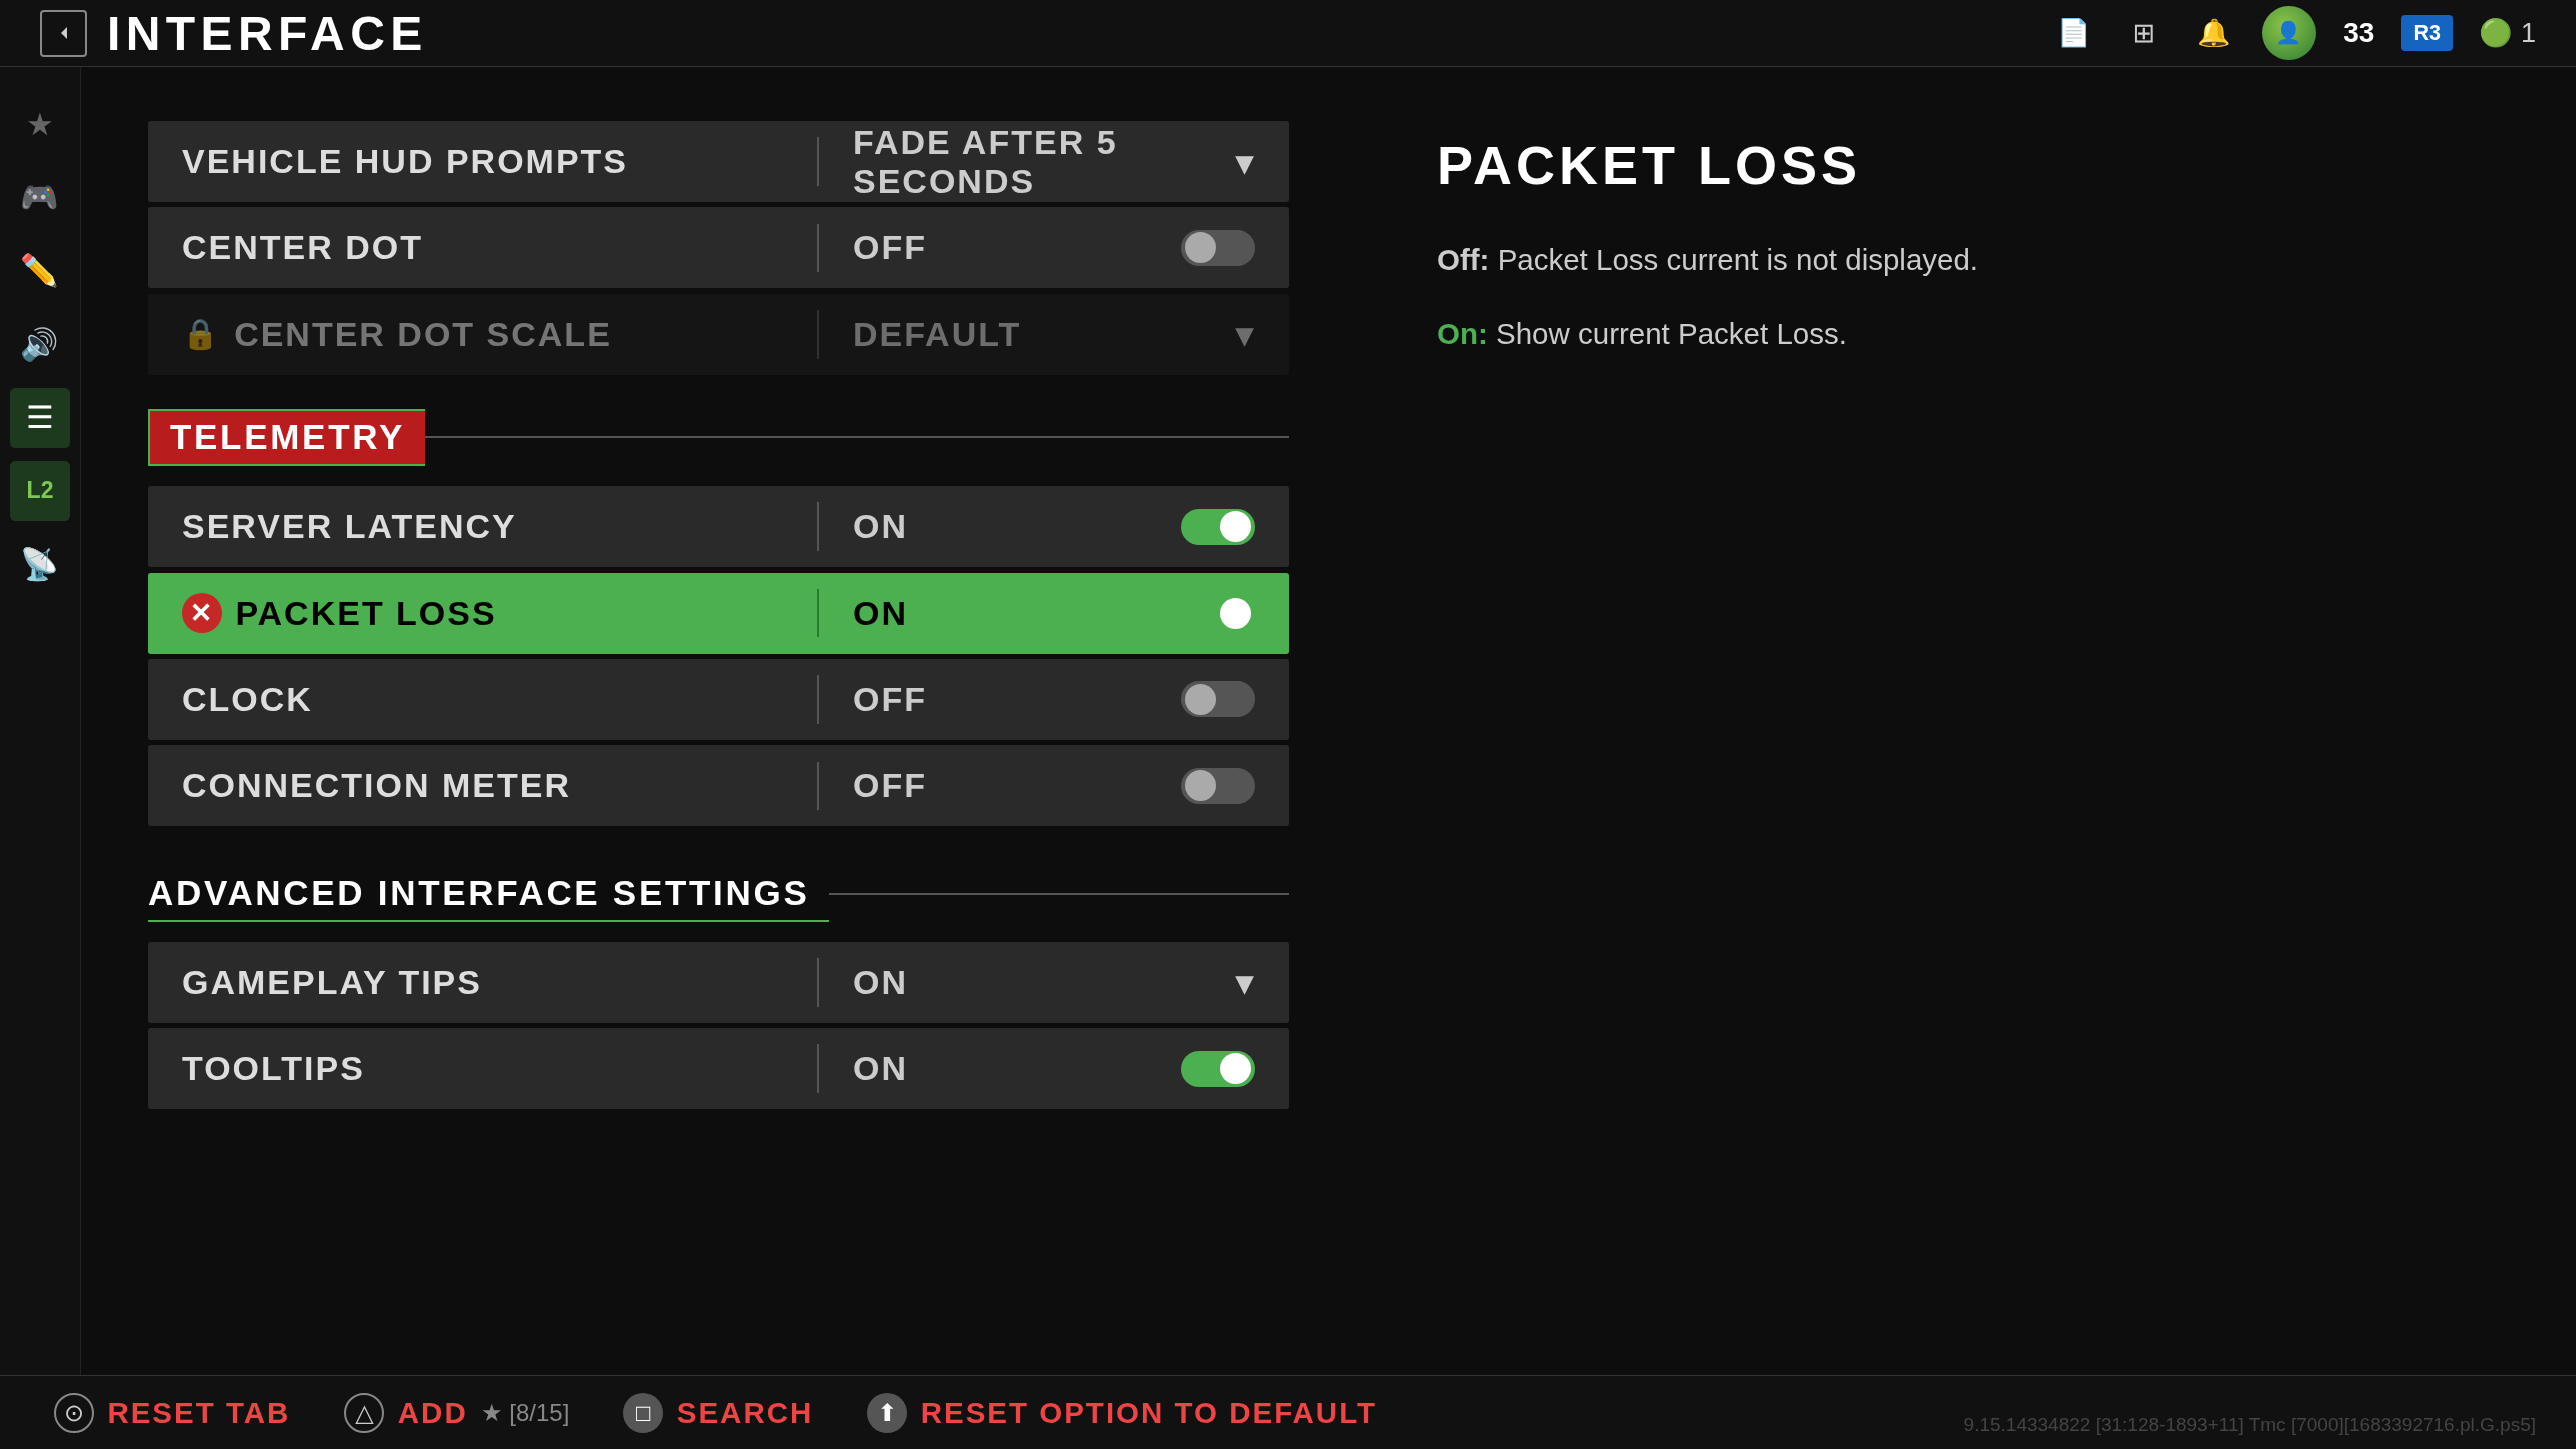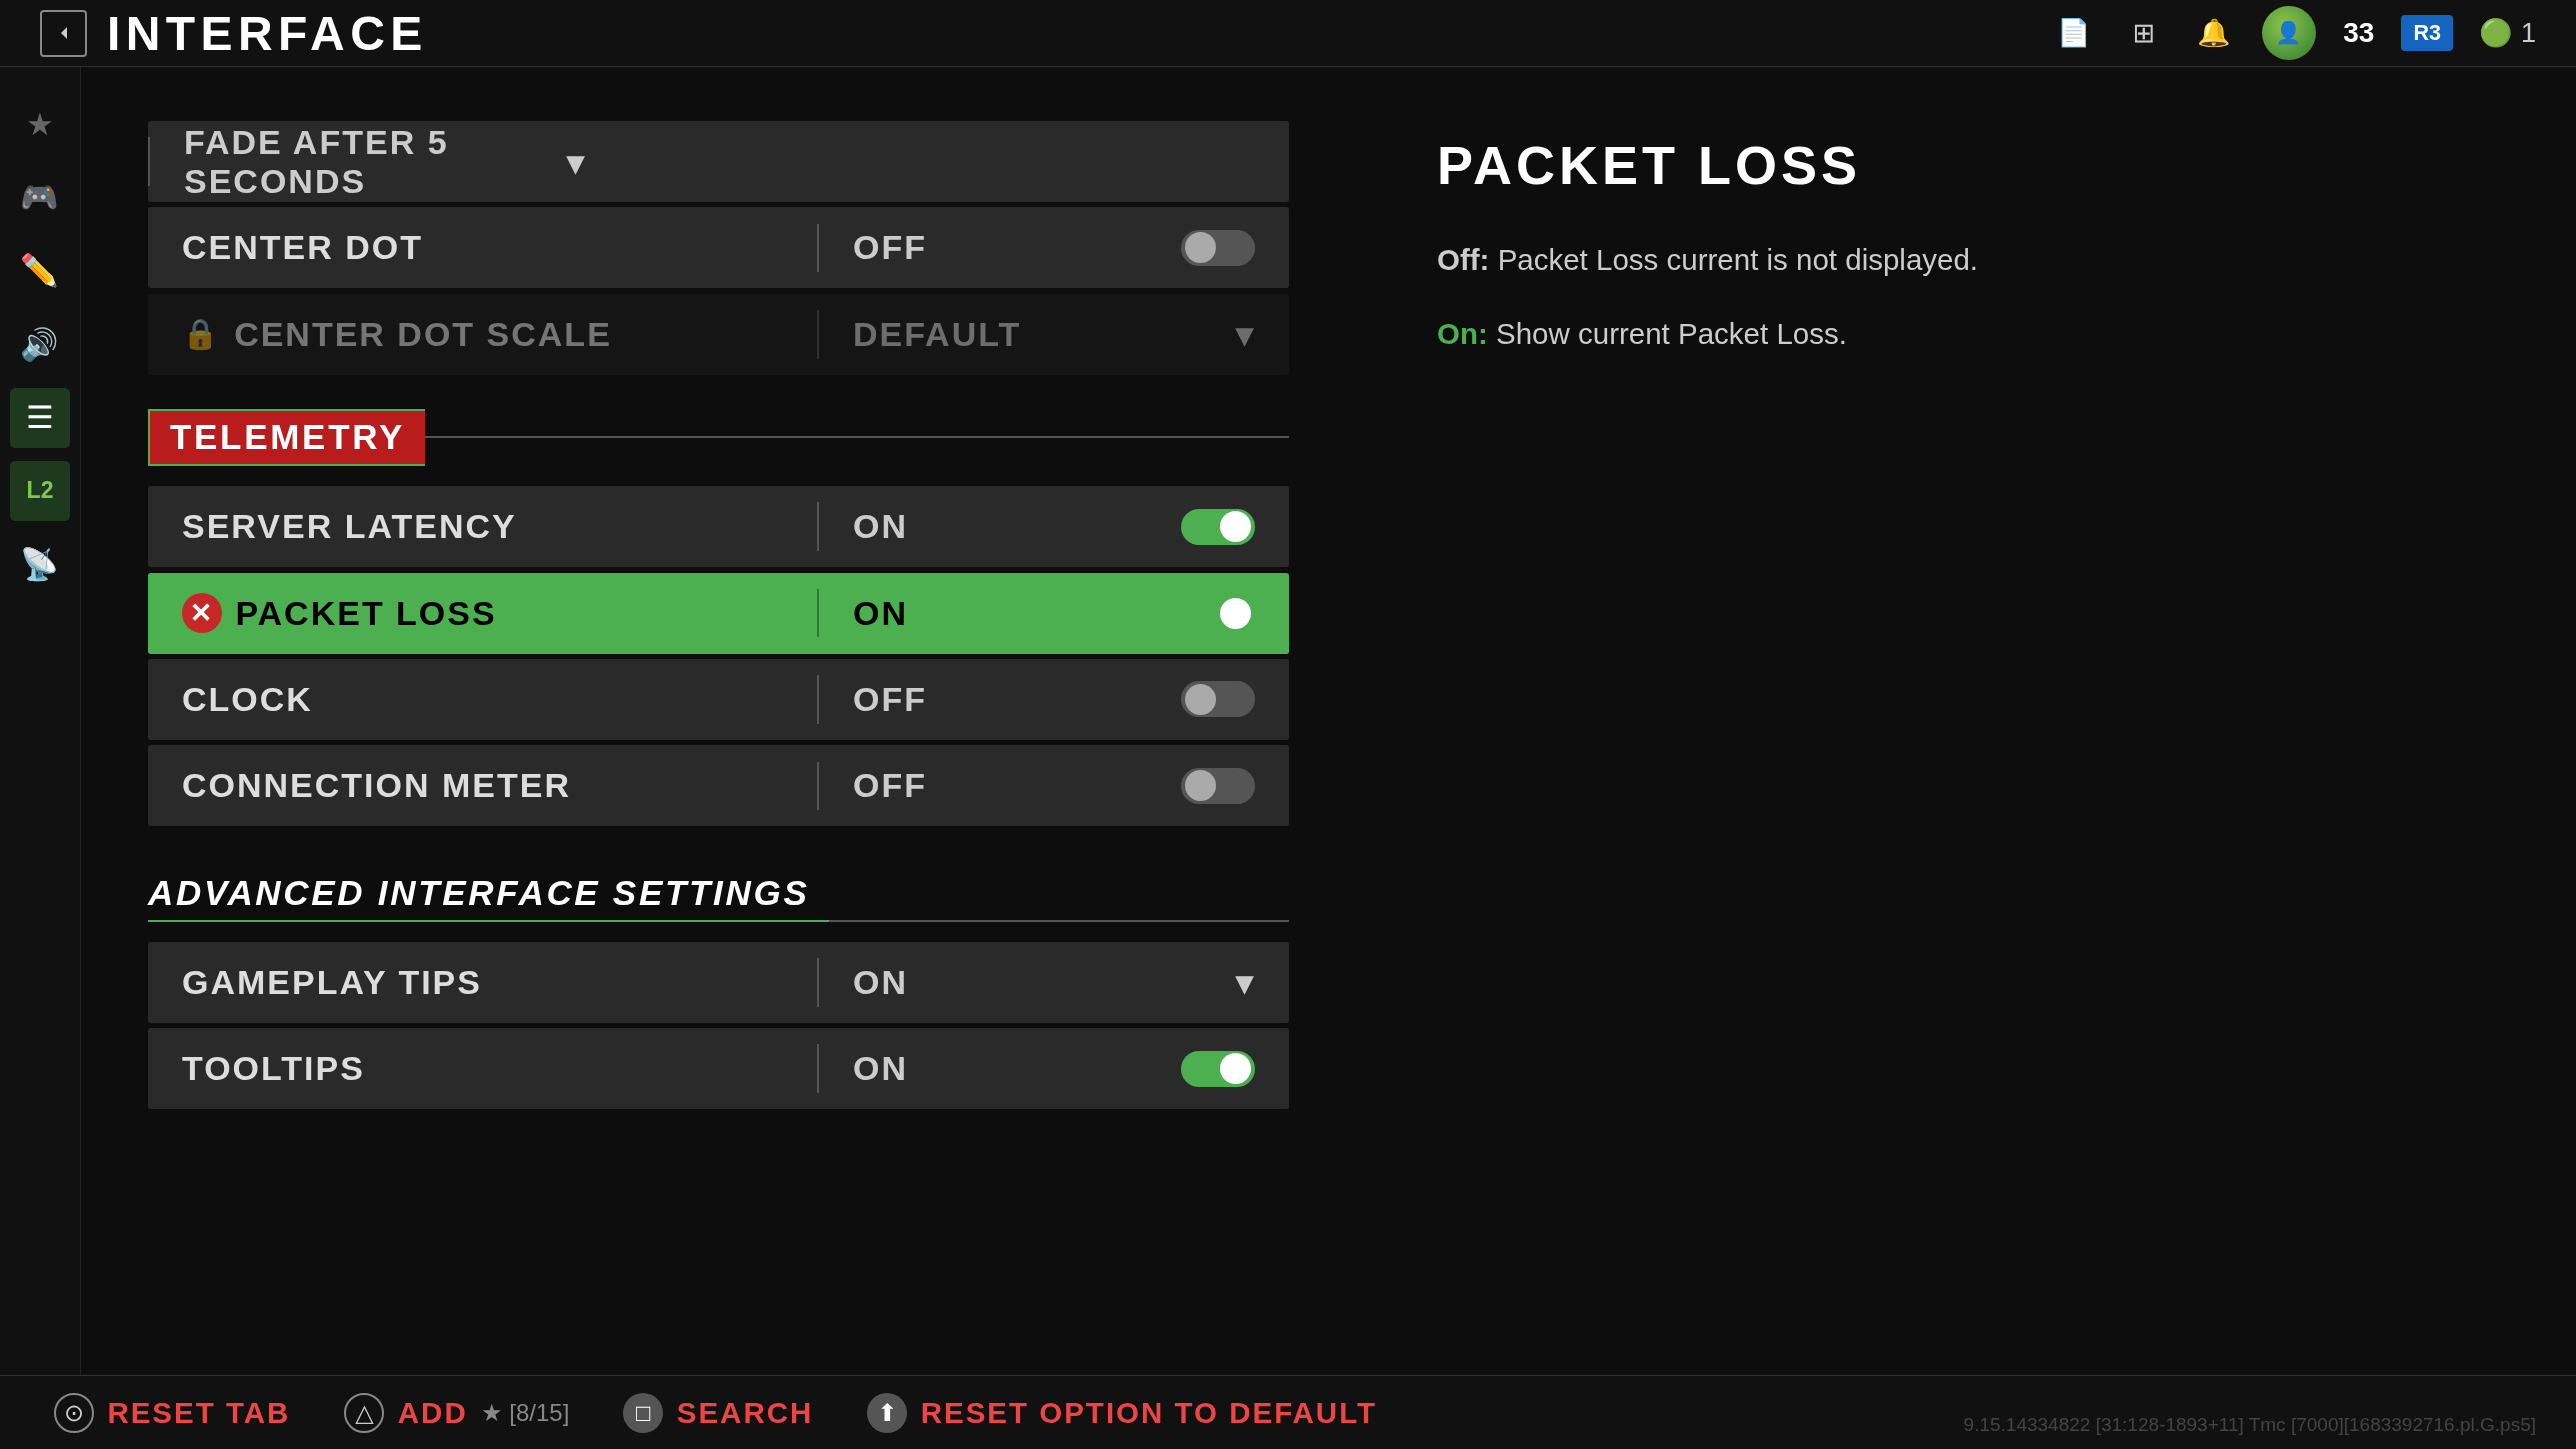--- a/index.html
+++ b/index.html
@@ -445,6 +445,7 @@
   <div class="settings-panel">
 
     <div class="setting-row">
+      <span class="setting-row-label">VEHICLE HUD PROMPTS</span>
       <div class="setting-row-divider"></div>
       <div class="setting-row-value">
         <span>FADE AFTER 5 SECONDS</span>

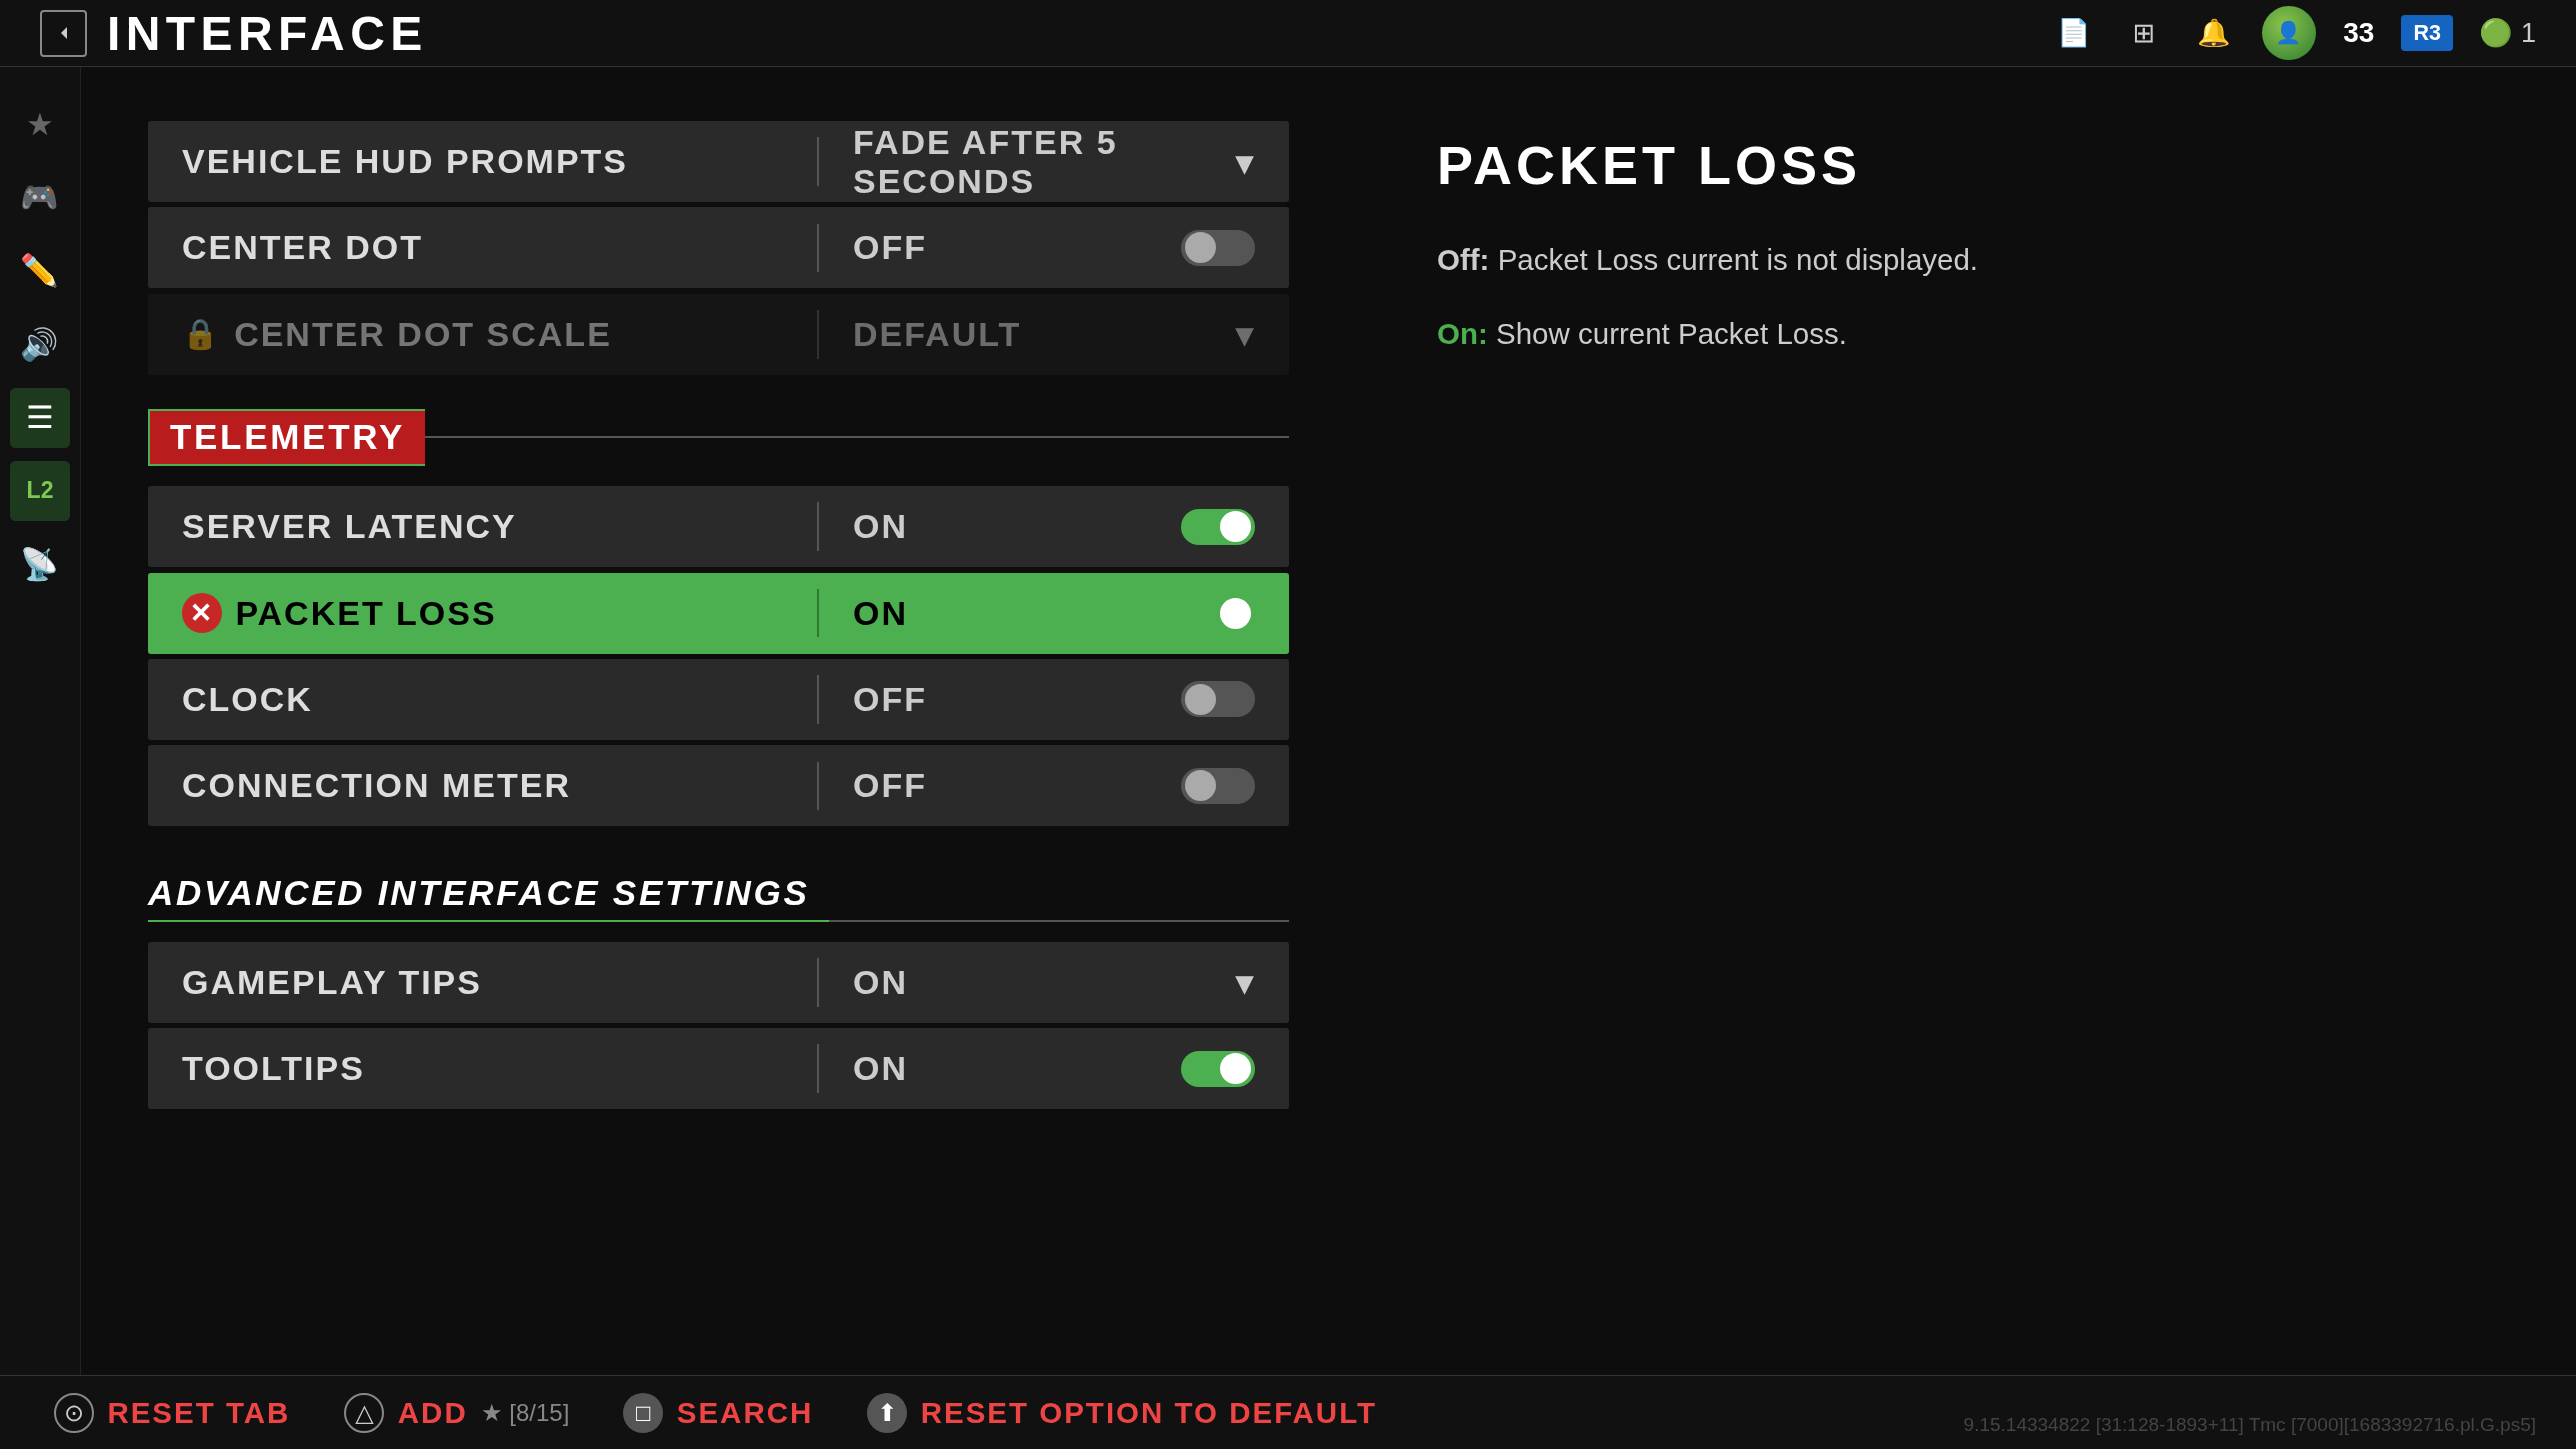--- a/index.html
+++ b/index.html
@@ -275,9 +275,8 @@
     
     .advanced-section-header {
       display: flex;
-      align-items: flex-end;
+      align-items: center;
       margin: 40px 0 20px 0;
-      font-style: italic;
     }
 
     .advanced-section-header-label {

